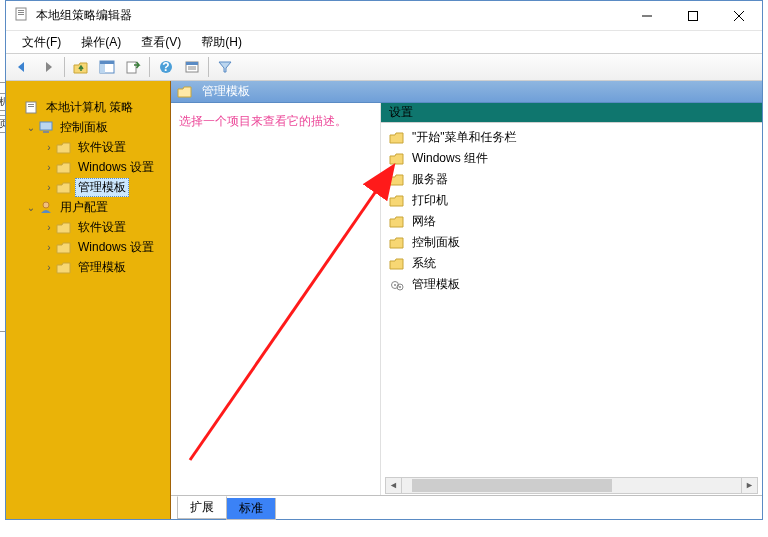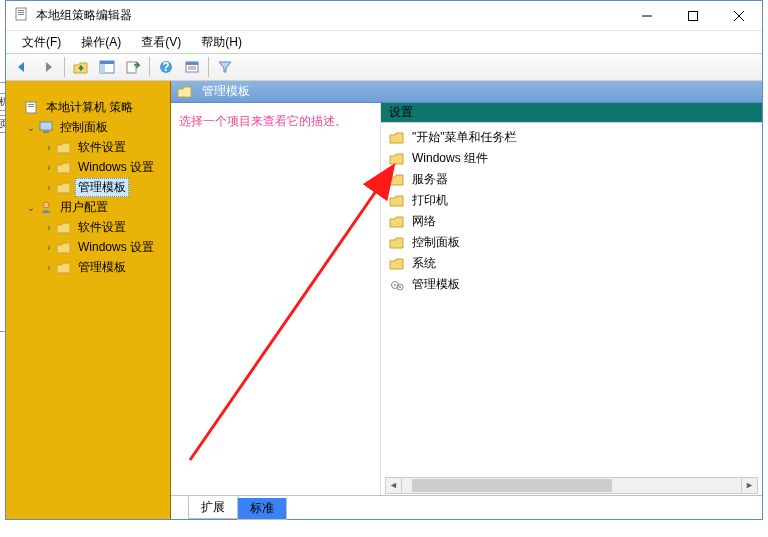--- a/index.html
+++ b/index.html
@@ -42,7 +42,7 @@
 .hs-thumb { position:absolute; left:10px; top:1px; height:13px; width:200px; background:#cdcdcd;}
 .tabs { height: 24px; display: flex; align-items: flex-end; padding-left: 6px; border-top: 1px solid #c0c0c0; background:#fff;}
 .tab { padding: 2px 12px; border: 1px solid #c0c0c0; border-top:none; margin-right: -1px; background: #3b82f6; position:relative; top:1px;}
-.tab.active { background: #fff; border-top:1px solid #fff; top:0; z-index:2;margin-left:11px;}
+.tab.active { background: #fff; border-top:1px solid #fff; top:0; z-index:2;}
 .arrow-annot { position: absolute; pointer-events: none; z-index: 50; }
 .leftedge { position:absolute; left:0; top:82px; width:8px; height:250px; background:#fff; border:1px solid #999; border-left:none;}
 .leftedge .tabv { position:absolute; top:10px; left:-1px; width:10px; height:18px; border:1px solid #999; border-left:none; background:#fff; font-size:10px; text-align:center; line-height:16px; color:#333;}

